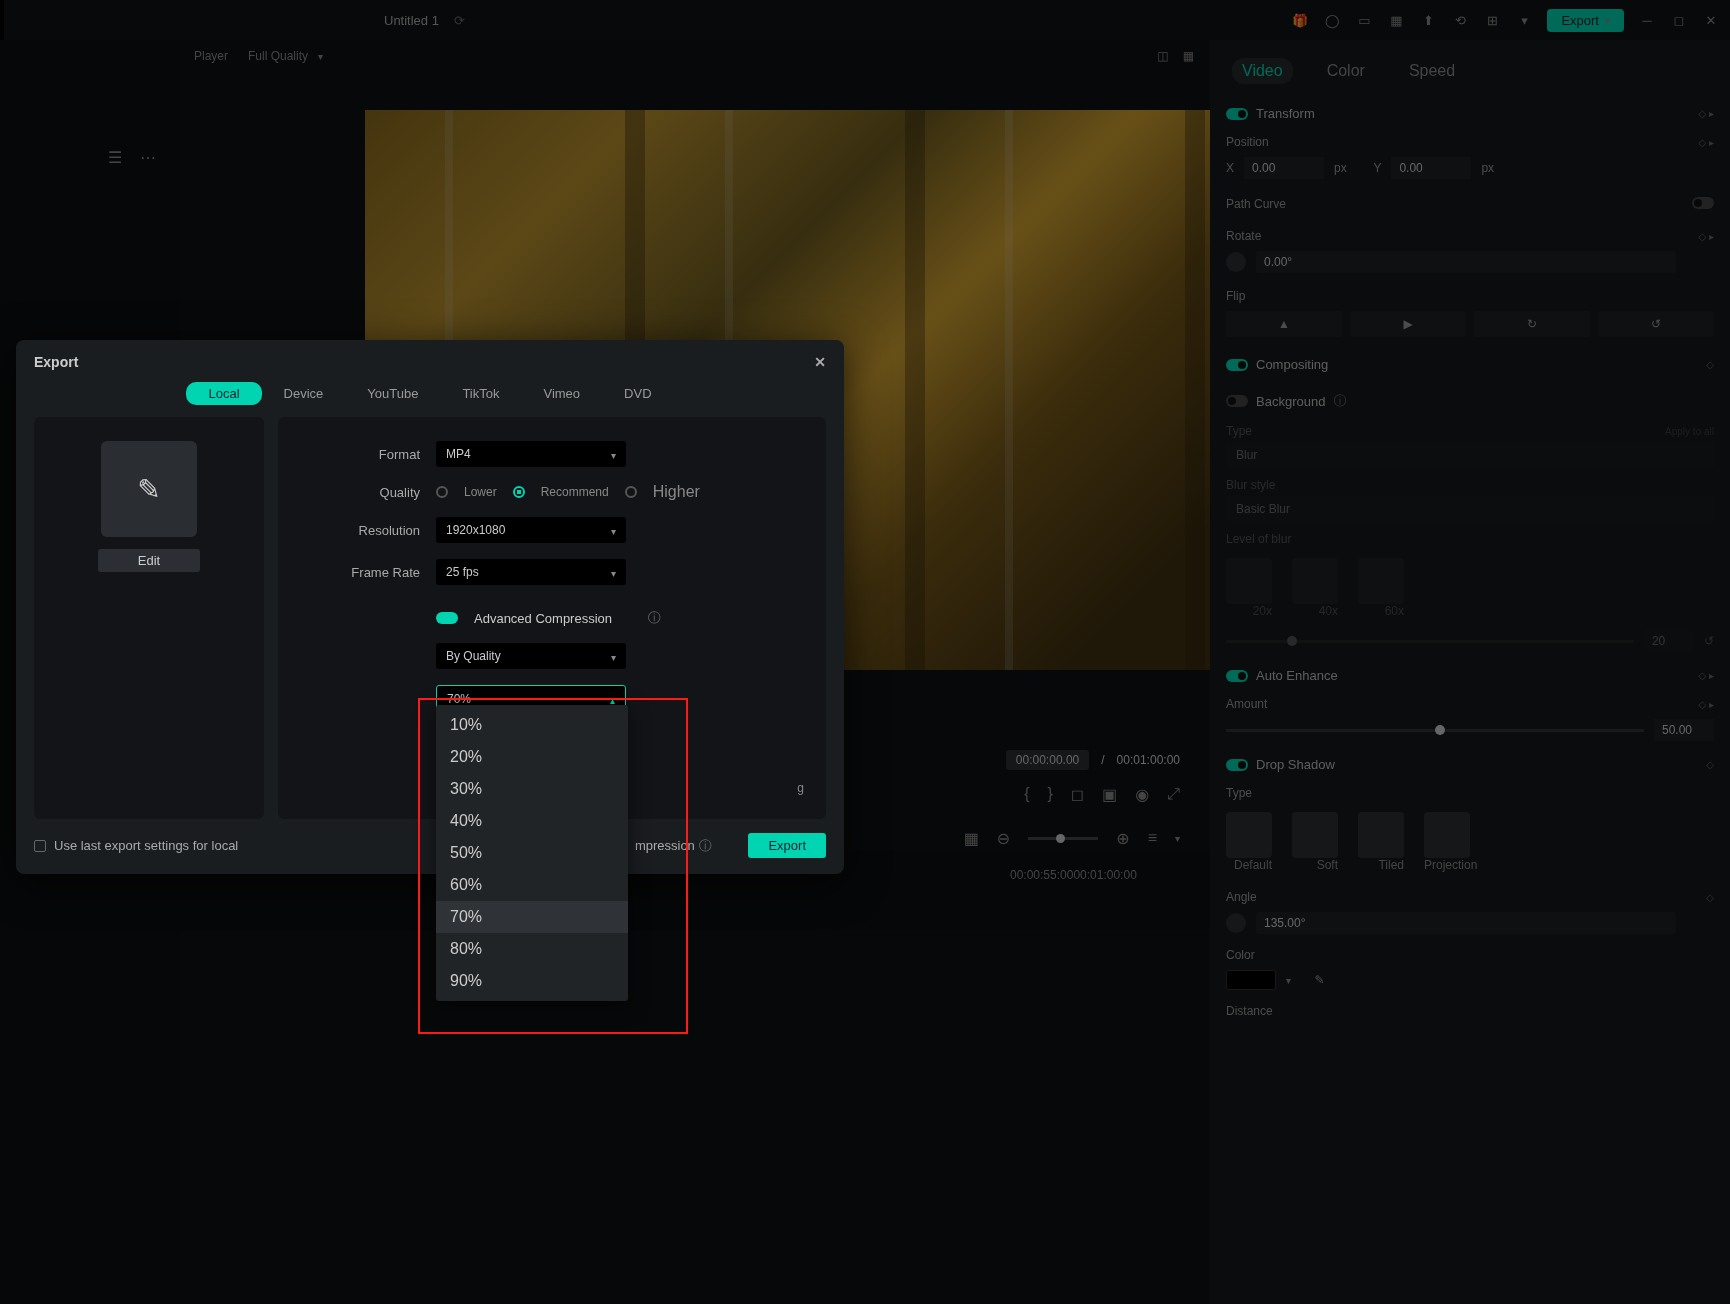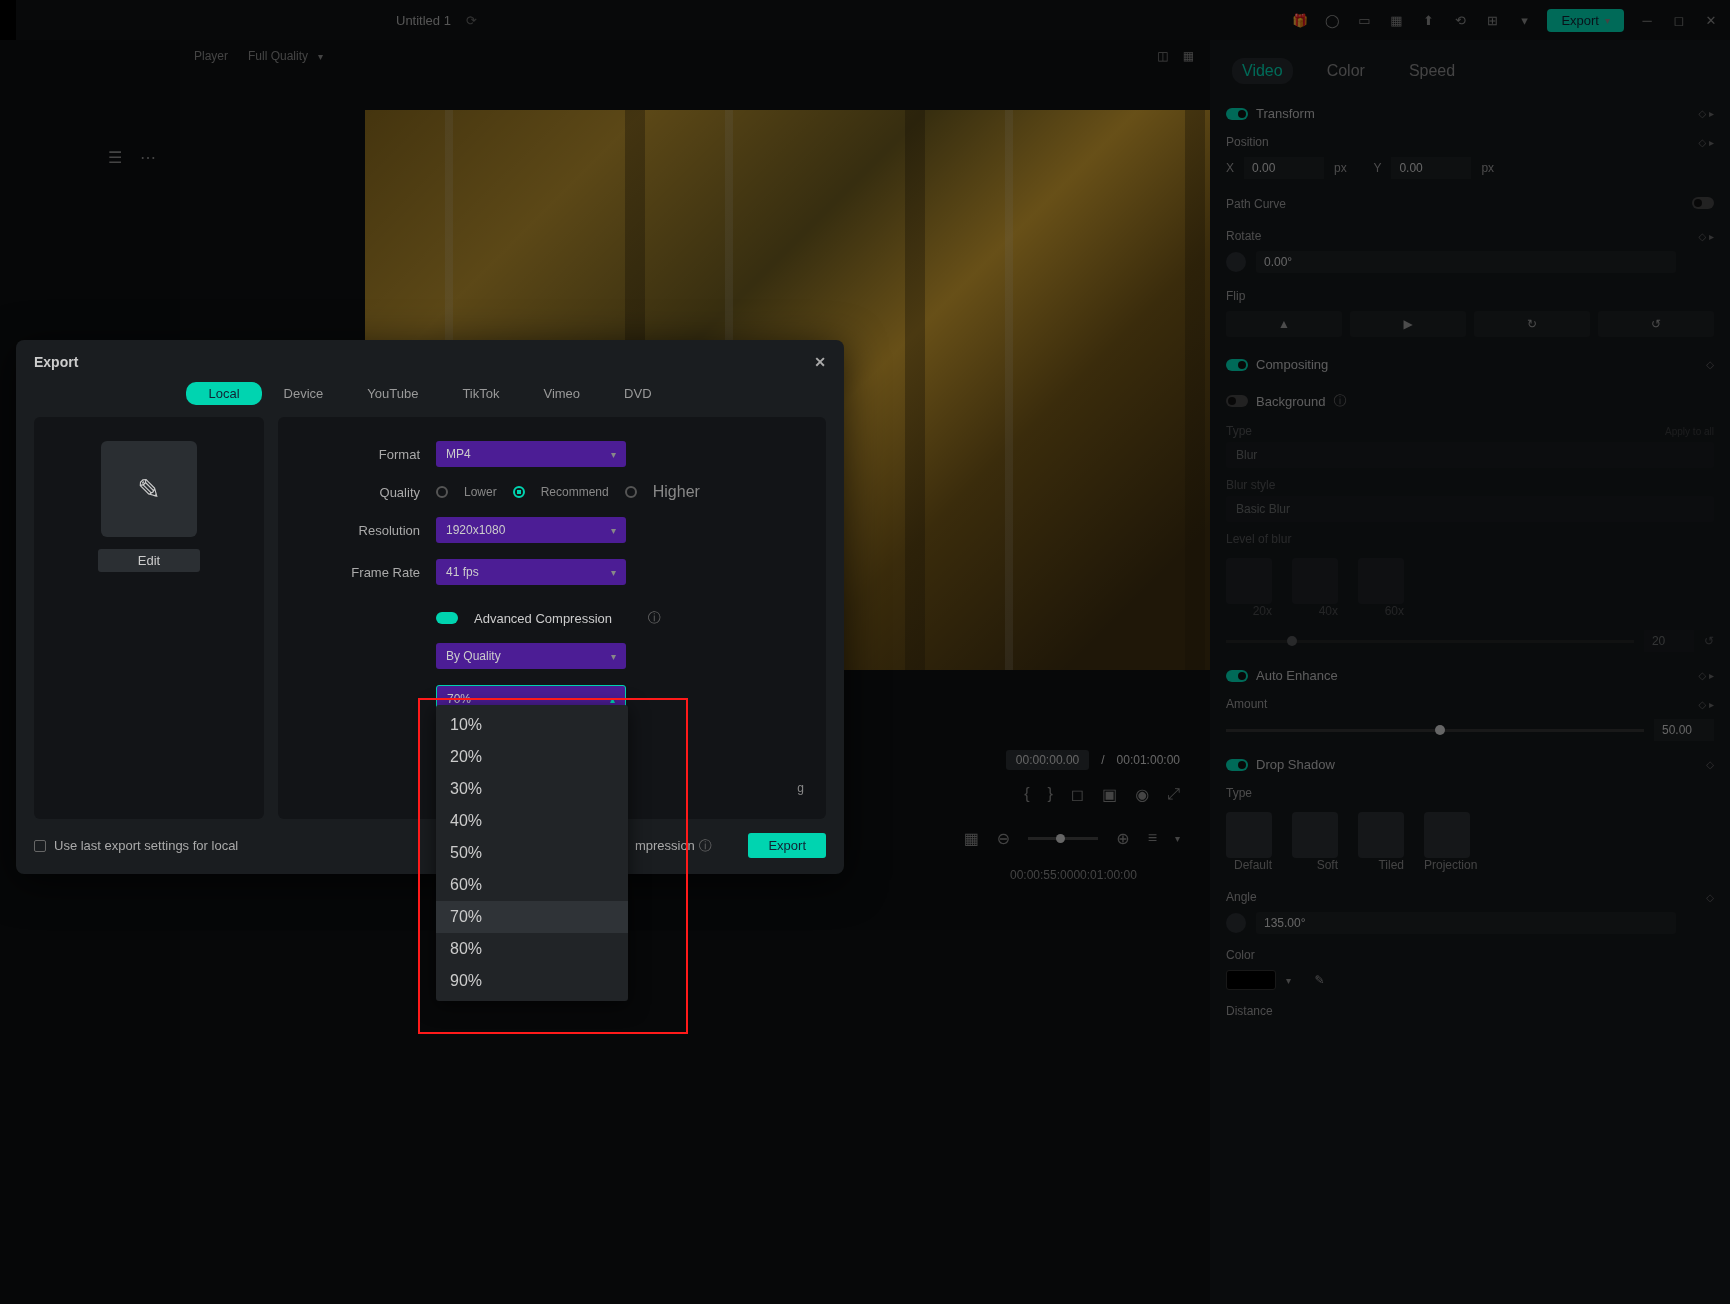--- a/index.html
+++ b/index.html
@@ -9,7 +9,7 @@
 .backdrop-dim { position: absolute; inset: 0; background: rgba(0,0,0,0.5); z-index: 5; pointer-events: none; }
 
 
-.titlebar { position: absolute; top: 0; left: 16px; right: 0; height: 40px; background: #111315; display: flex; align-items: center; padding: 0 12px; font-size: 13px; color: #aaa; }
+.titlebar { position: absolute; top: 0; left: 4px; right: 0; height: 40px; background: #111315; display: flex; align-items: center; padding: 0 12px; font-size: 13px; color: #aaa; }
 .titlebar .title-text { position: absolute; left: 380px; }
 .titlebar .right-icons { position: absolute; right: 10px; display: flex; align-items: center; gap: 14px; }
 .titlebar .right-icons .icon { width: 18px; height: 18px; display: flex; align-items: center; justify-content: center; color: #888; }

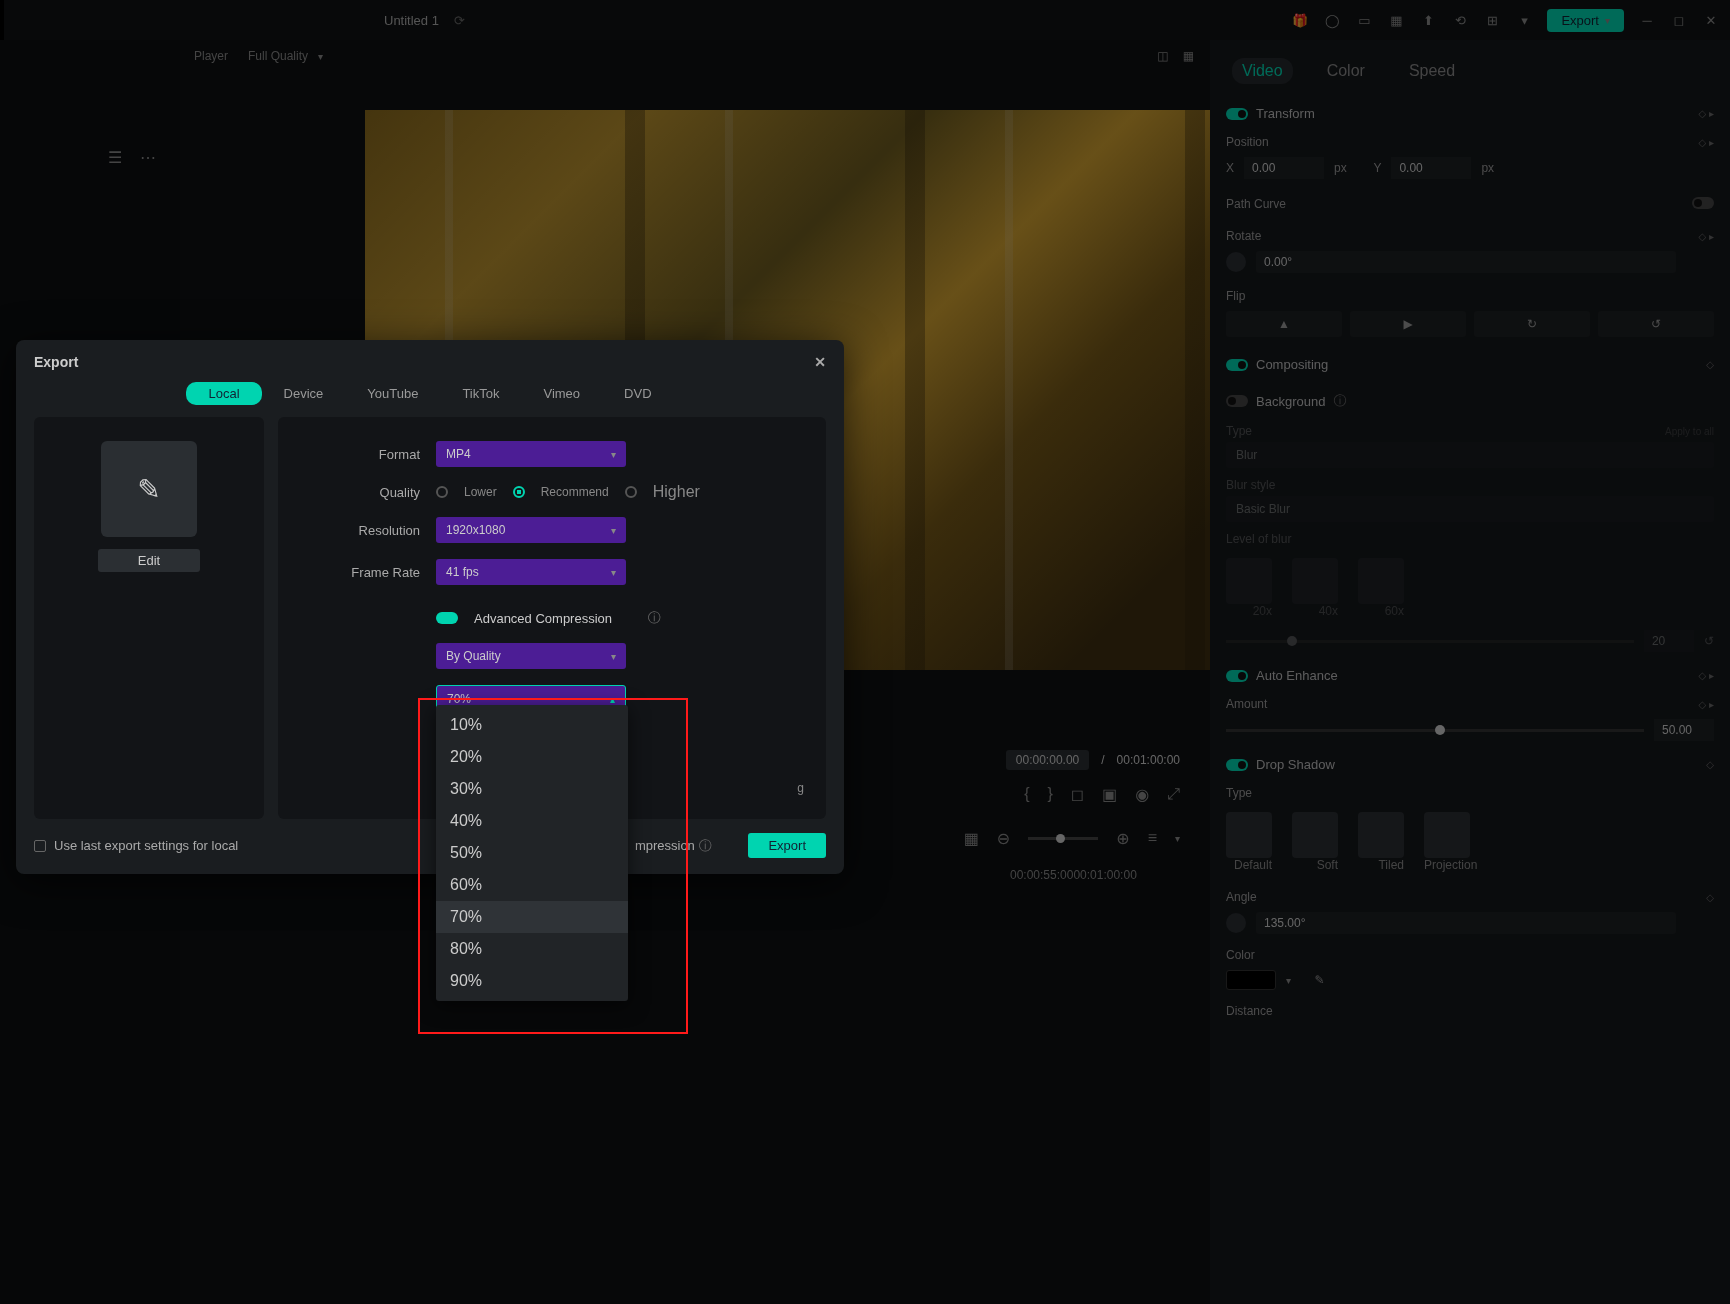--- a/index.html
+++ b/index.html
@@ -54,7 +54,7 @@
 .modal-right { flex: 1; background: #121417; border-radius: 6px; padding: 16px 22px; position: relative; }
 .opt-row { display: flex; align-items: center; gap: 16px; padding: 8px 0; font-size: 13px; }
 .opt-row .lbl { width: 120px; text-align: right; color: #aaa; }
-.select { background: #4c1d95; border-radius: 3px; padding: 6px 10px; width: 190px; display: flex; justify-content: space-between; align-items: center; font-size: 12px; }
+.select { background: #000000; border-radius: 3px; padding: 6px 10px; width: 190px; display: flex; justify-content: space-between; align-items: flex-end; font-size: 12px; }
 .select.active { border: 1px solid #00d4b0; }
 .radio { width: 12px; height: 12px; border-radius: 50%; border: 2px solid #555; display: inline-block; }
 .radio.on { border-color: #00d4b0; background: radial-gradient(#00d4b0 40%, transparent 45%); }

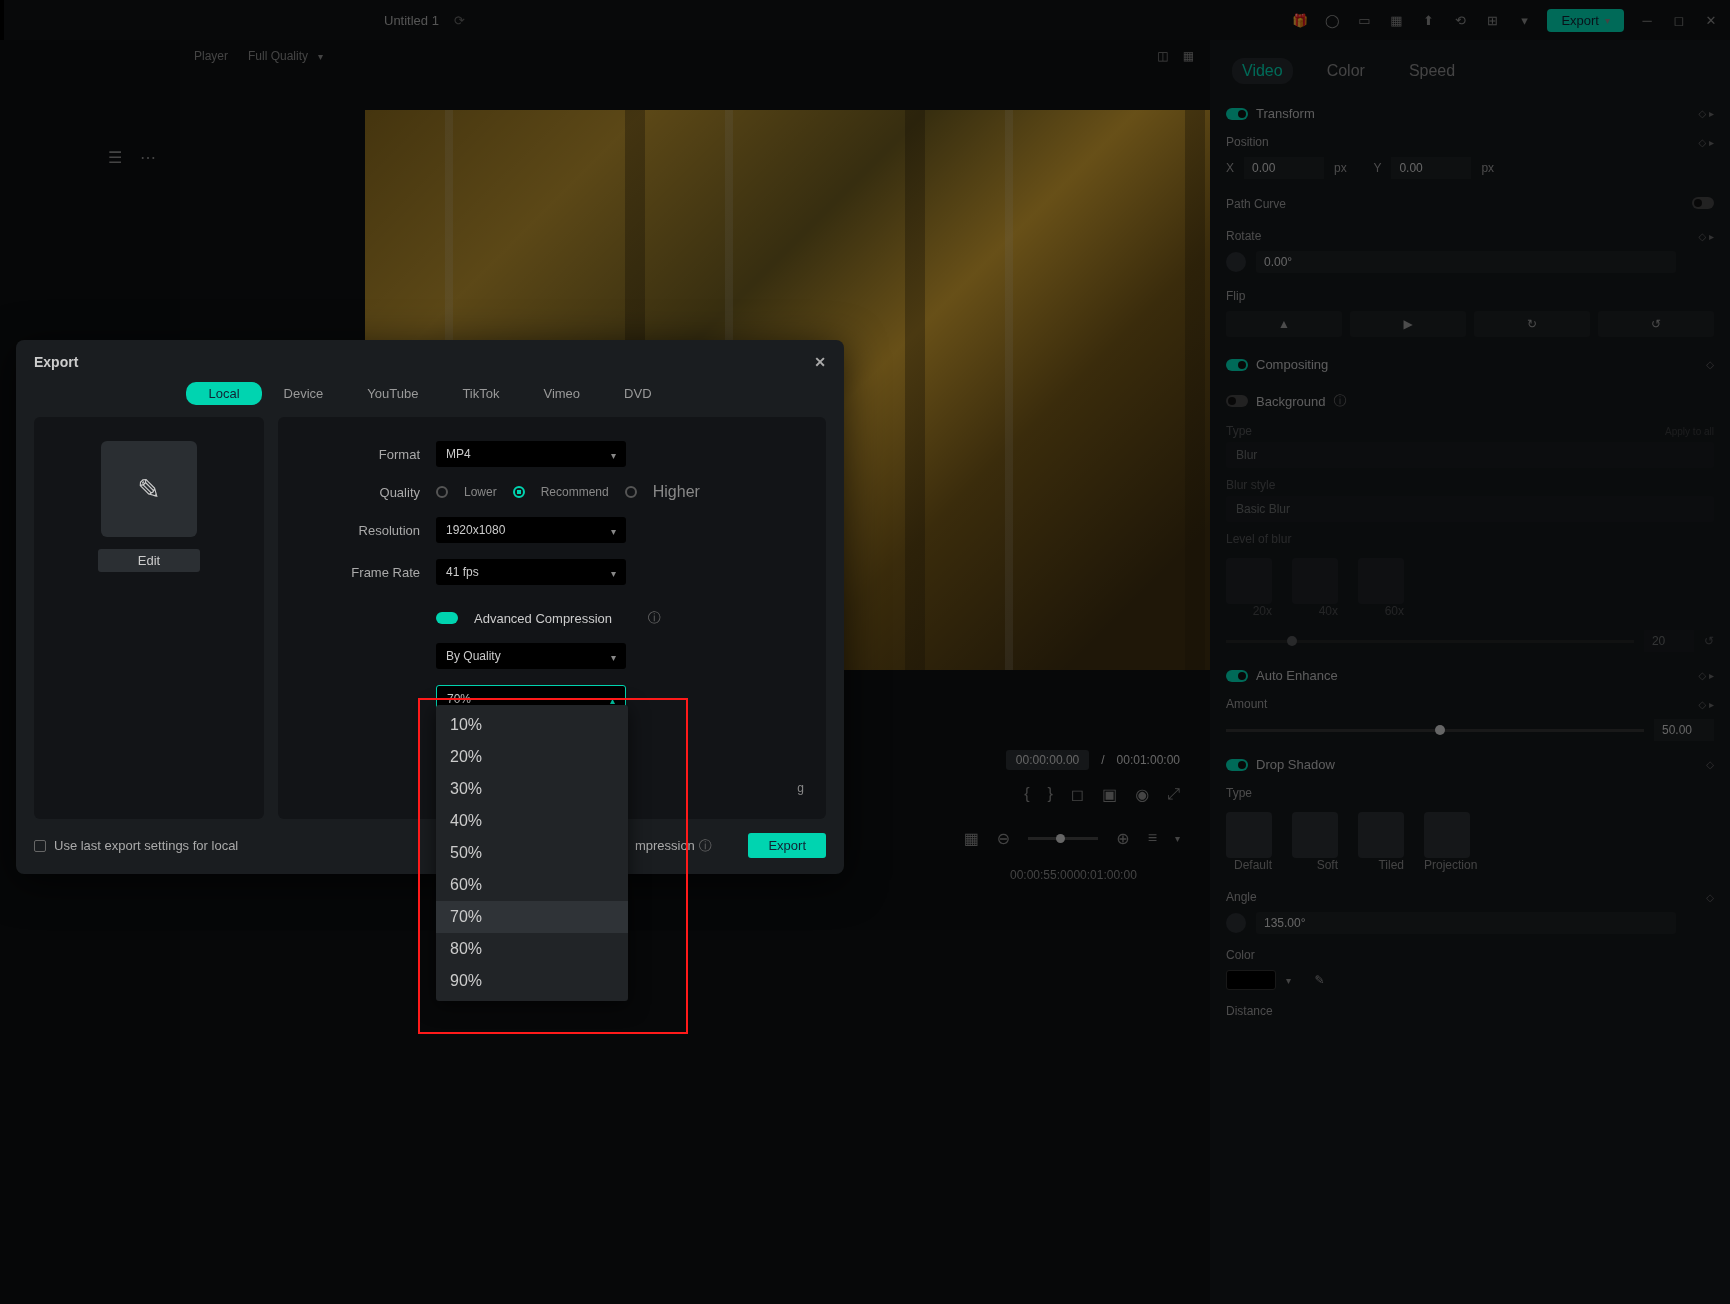--- a/index.html
+++ b/index.html
@@ -344,7 +344,7 @@
       <div class="opt-row">
           <span class="lbl">Frame Rate</span>
           <span class="select">
-            <span>41 fps</span>
+            <span>25 fps</span>
             <span class="chev">▾</span>
           </span>
         </div>

